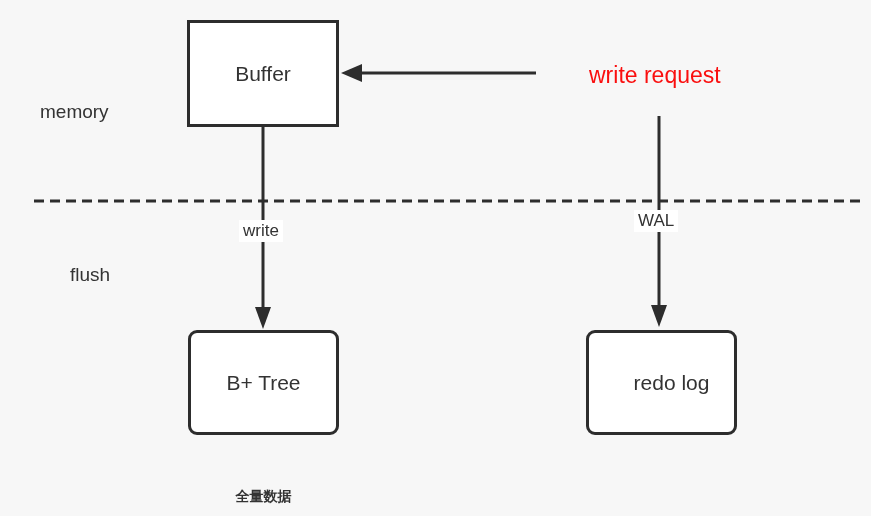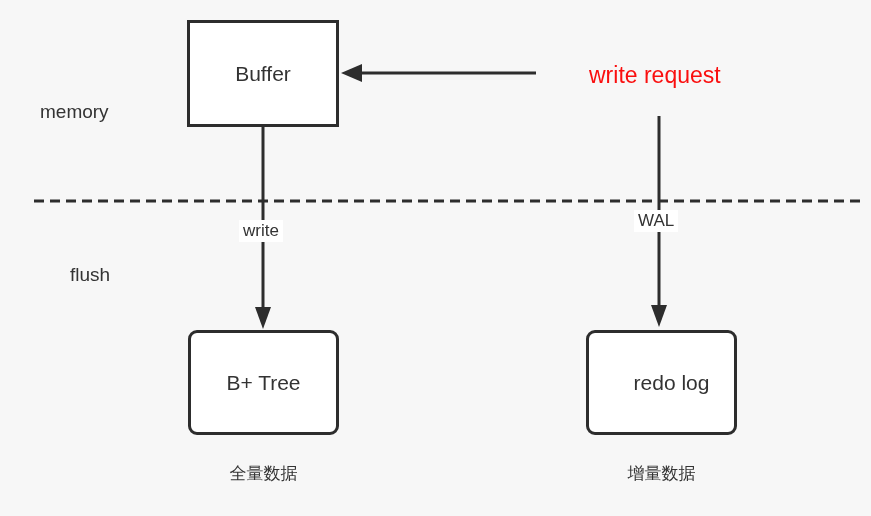--- a/index.html
+++ b/index.html
@@ -58,11 +58,11 @@
   .caption {
     position: absolute;
     z-index: 2;
-    top: 462px;
+    top: 488px;
     width: 151px;
     text-align: center;
-    font-size: 17px;
-    font-weight: 400;
+    font-size: 14px;
+    font-weight: 700;
     color: var(--text);
     white-space: nowrap;
   }

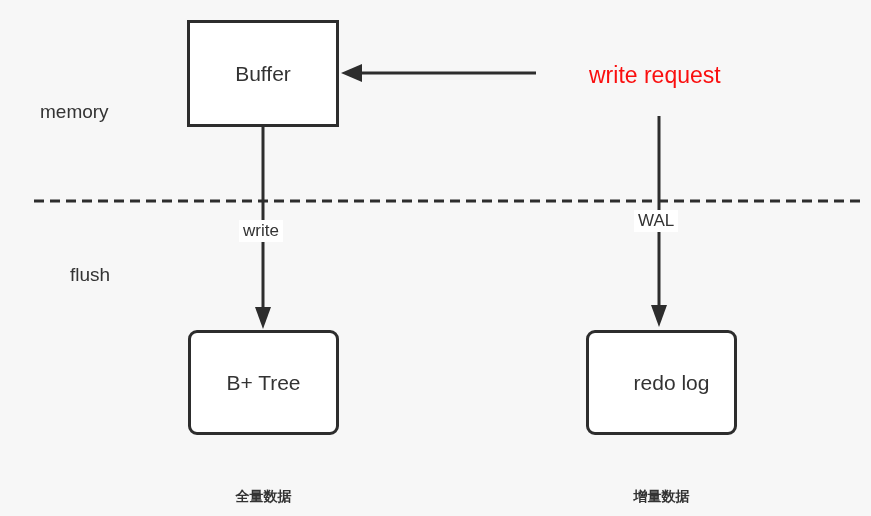--- a/index.html
+++ b/index.html
@@ -129,7 +129,6 @@
   </div>
 
   <div class="caption caption-left">全量数据</div>
-  <div class="caption caption-right">增量数据</div>
 
   <div class="edge-label write-request">write request</div>
   <div class="edge-label flush">write</div>

